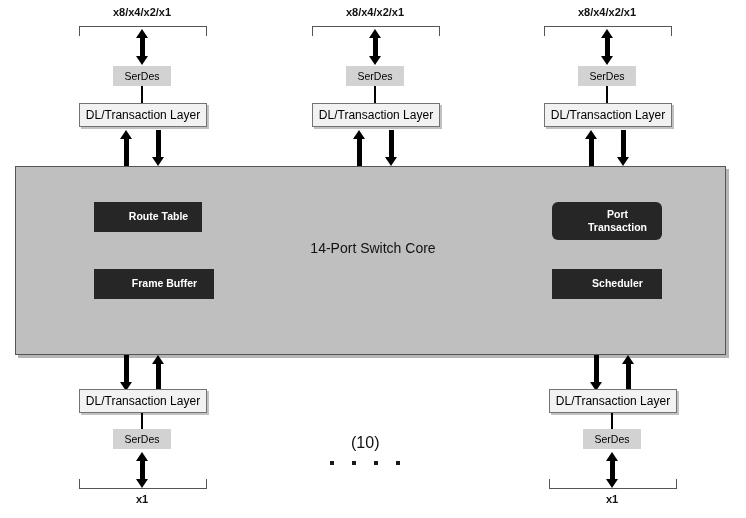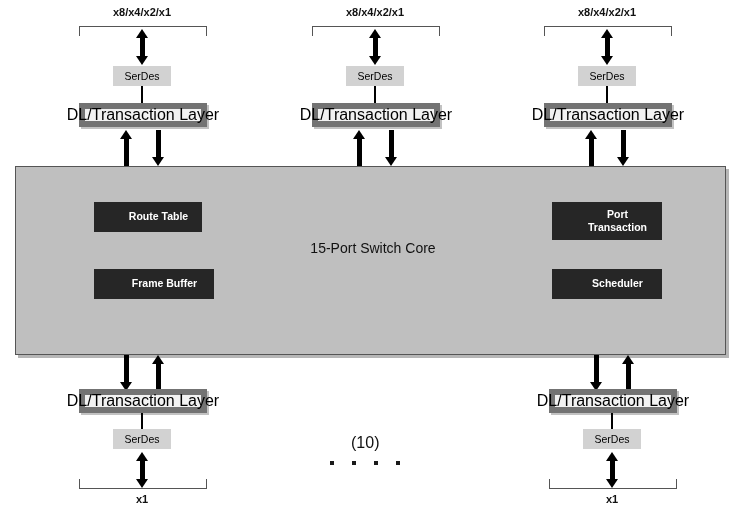--- a/index.html
+++ b/index.html
@@ -66,10 +66,10 @@
   }
   .dl-box {
     background: #f2f2f2;
-    border: 6px solid #737373;
+    border: 1px solid #737373;
     box-shadow: 2px 2px 0 rgba(120,120,120,0.45);
     color: #000000;
-    font-size: 16px;
+    font-size: 12px;
     display: flex;
     align-items: center;
     justify-content: center;

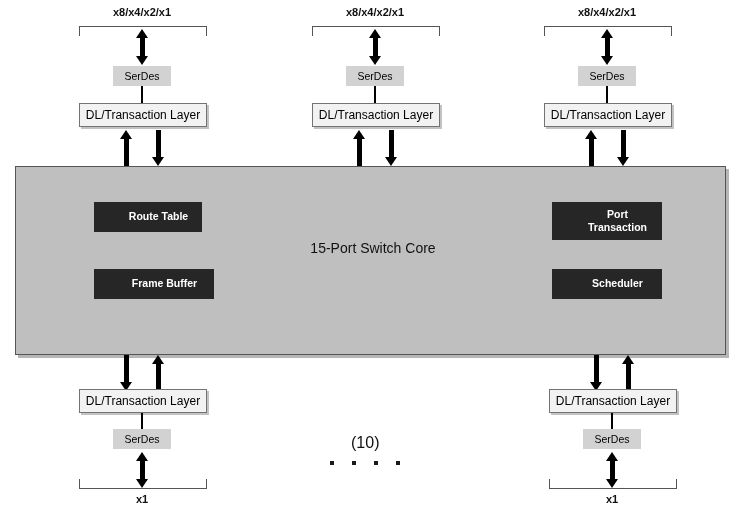--- a/index.html
+++ b/index.html
@@ -234,7 +234,7 @@
   <div class="abs core-block" style="left:94px; top:202px; width:108px; height:30px;">Route Table</div>
   <div class="abs core-block" style="left:94px; top:269px; width:120px; height:30px;">Frame Buffer</div>
 
-  <div class="abs core-block" style="left:552px; top:202px; width:110px; height:38px; flex-direction:column;">
+  <div class="abs core-block" style="left:552px; top:202px; width:110px; height:38px; flex-direction:column;border-radius:6px;">
     <span>Port</span>
     <span>Transaction</span>
   </div>

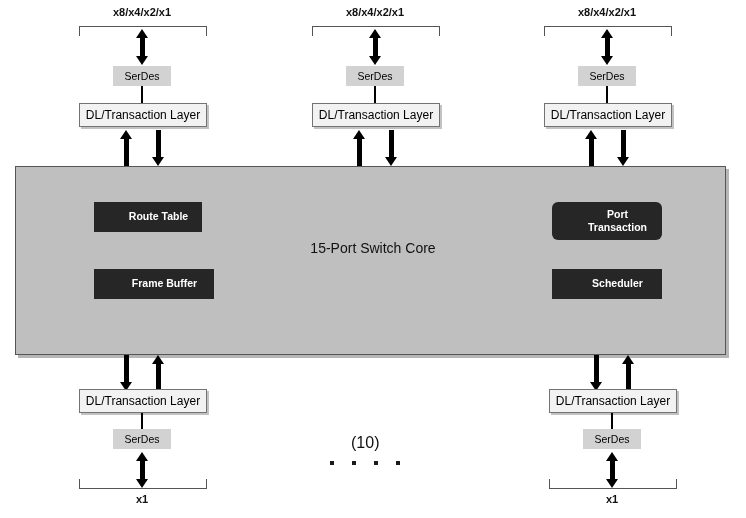--- a/index.html
+++ b/index.html
@@ -229,7 +229,7 @@
 
   <div class="abs core" style="left:15px; top:166px; width:711px; height:189px;"></div>
 
-  <div class="abs core-title" style="left:243px; top:240px; width:260px;">15-Port Switch Core</div>
+  <div class="abs core-title" style="left:243px; top:240px; width:260px;">14-Port Switch Core</div>
 
   <div class="abs core-block" style="left:94px; top:202px; width:108px; height:30px;">Route Table</div>
   <div class="abs core-block" style="left:94px; top:269px; width:120px; height:30px;">Frame Buffer</div>

